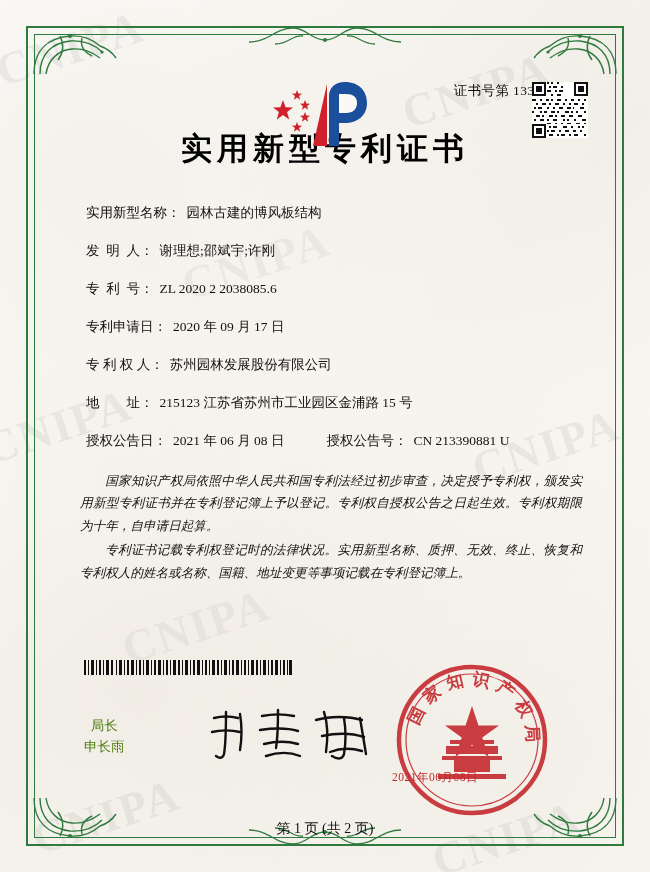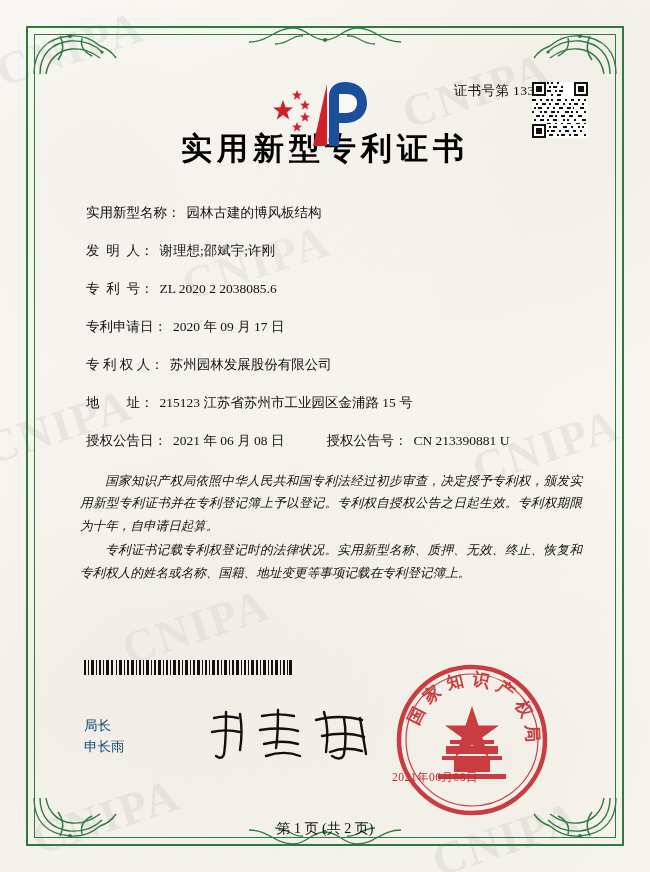--- a/index.html
+++ b/index.html
@@ -175,7 +175,8 @@
     font-family: "Liberation Serif", "DejaVu Serif", serif;
     font-size: 13.5px;
     line-height: 1.55;
-    color: #0c4a6e;
+    color: #4d7c0f;
+    text-align: center;
   }
   .handwriting {
     position: absolute;

